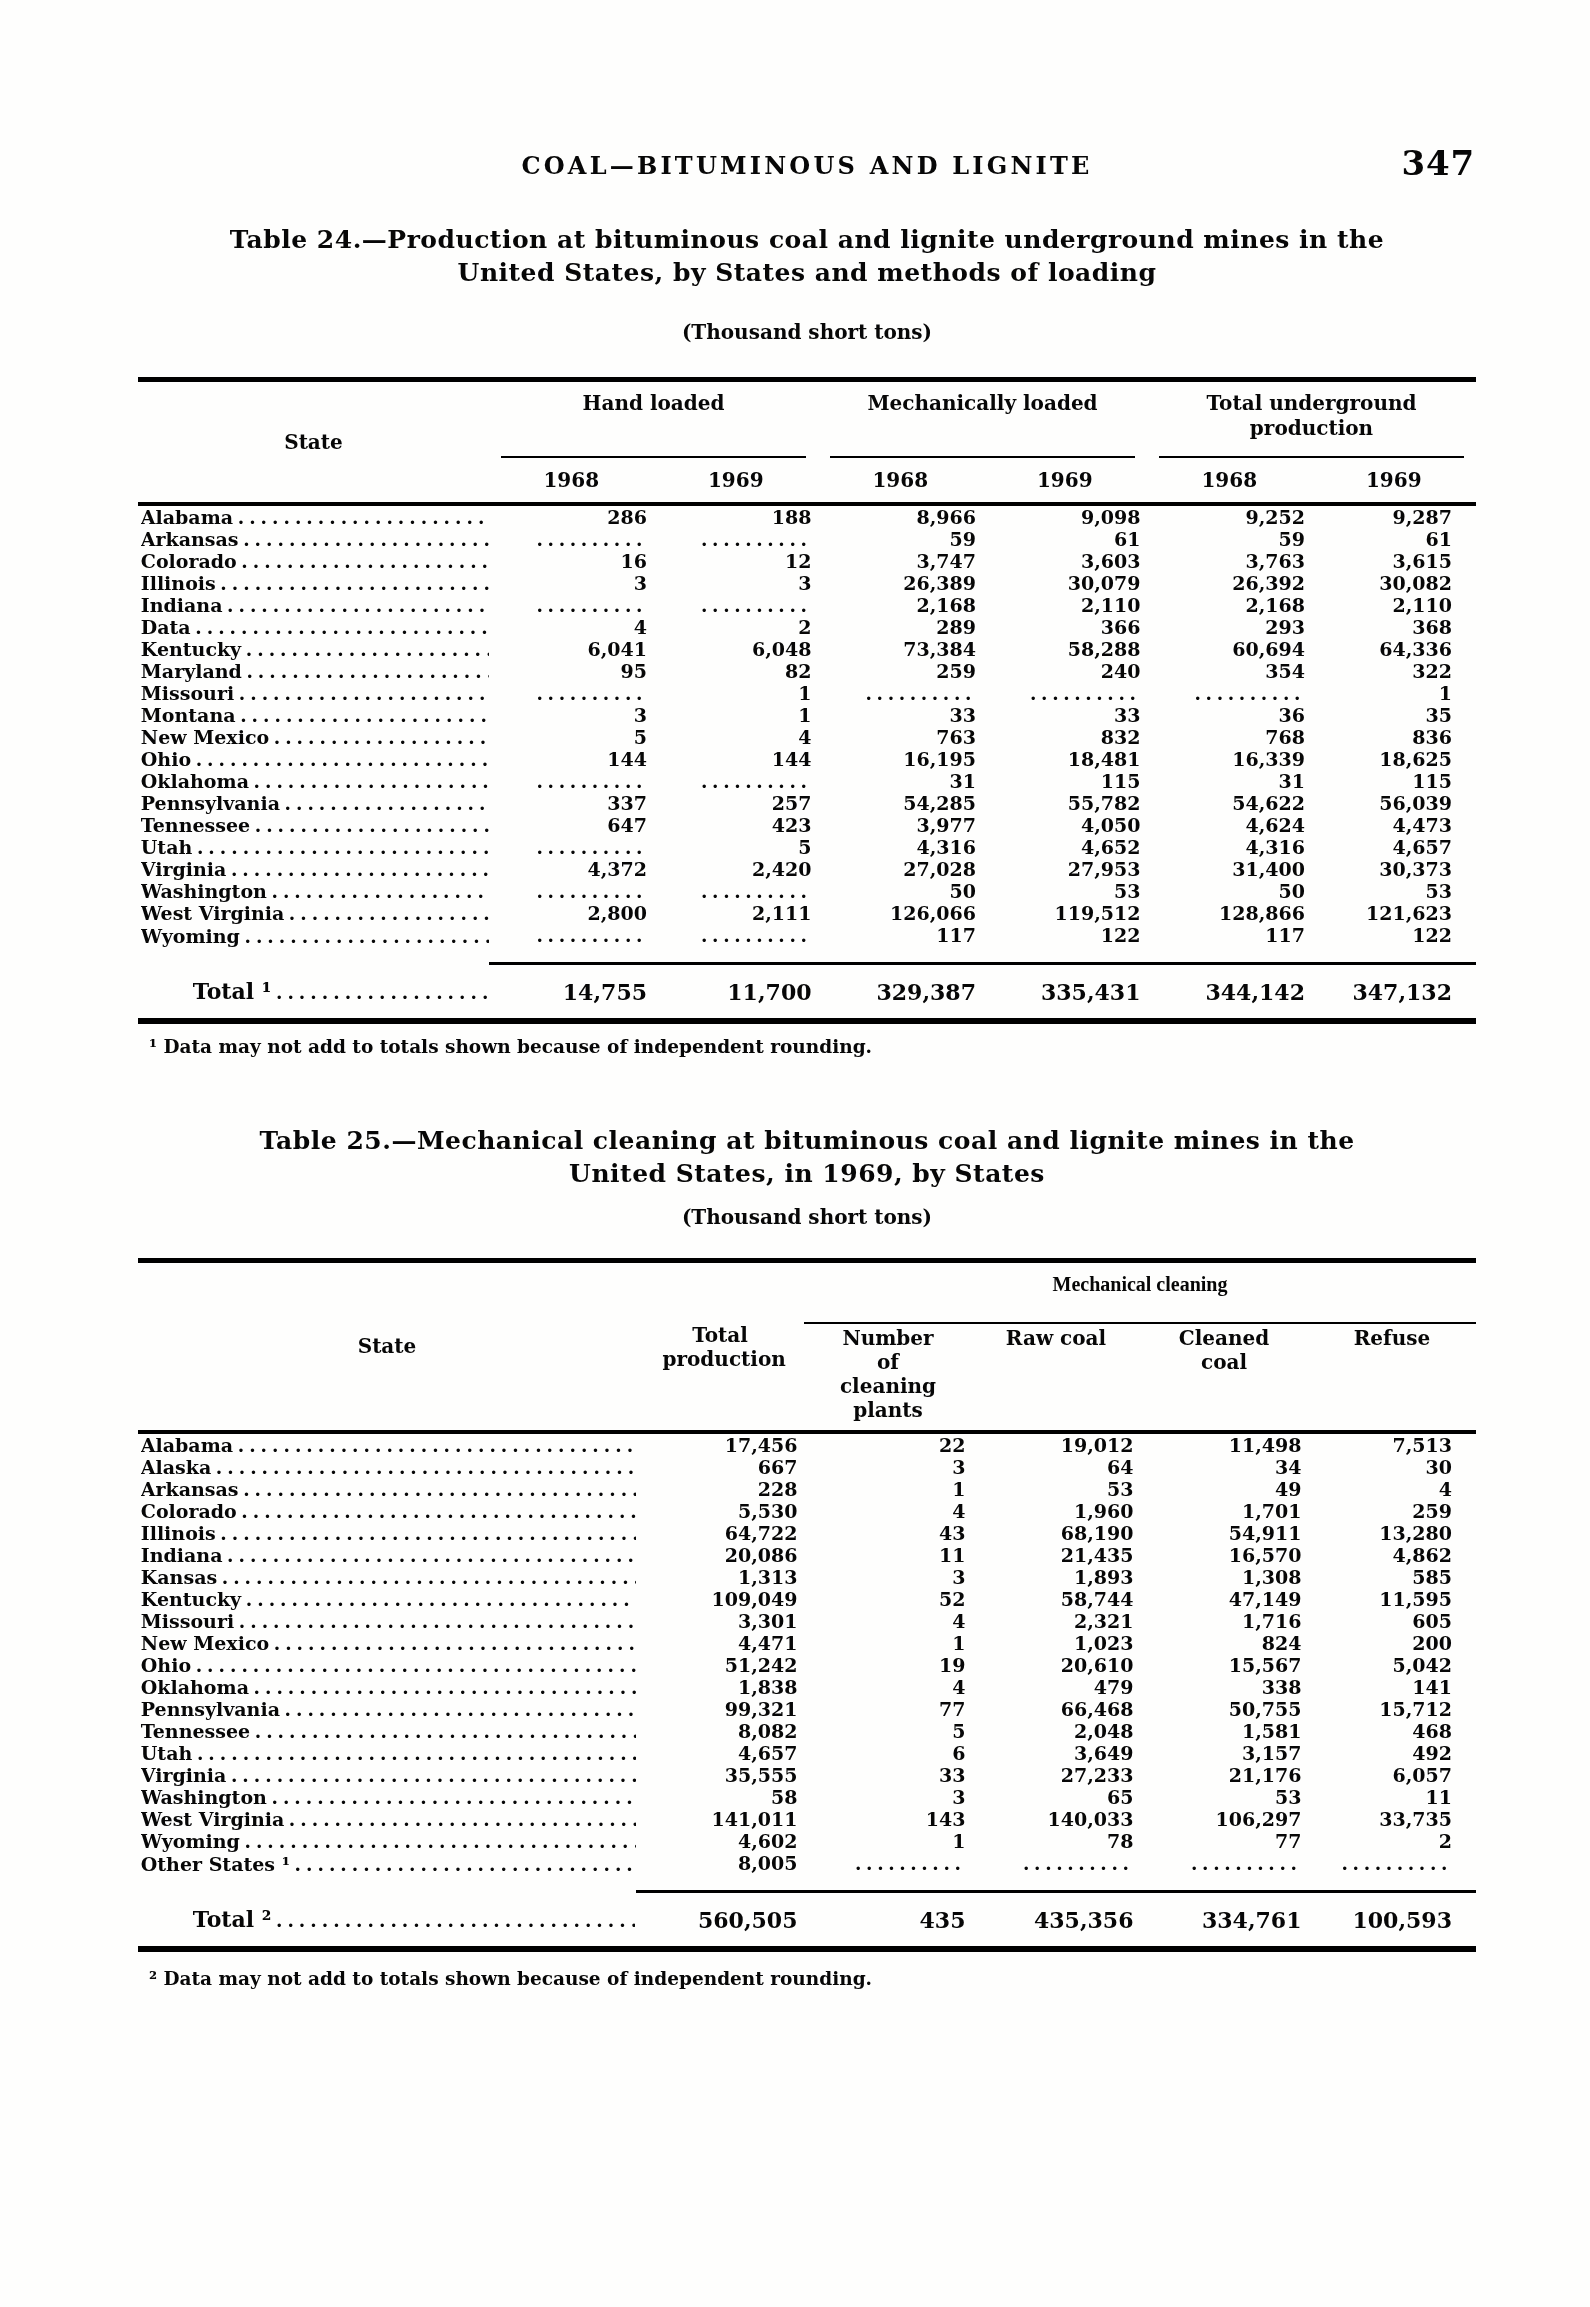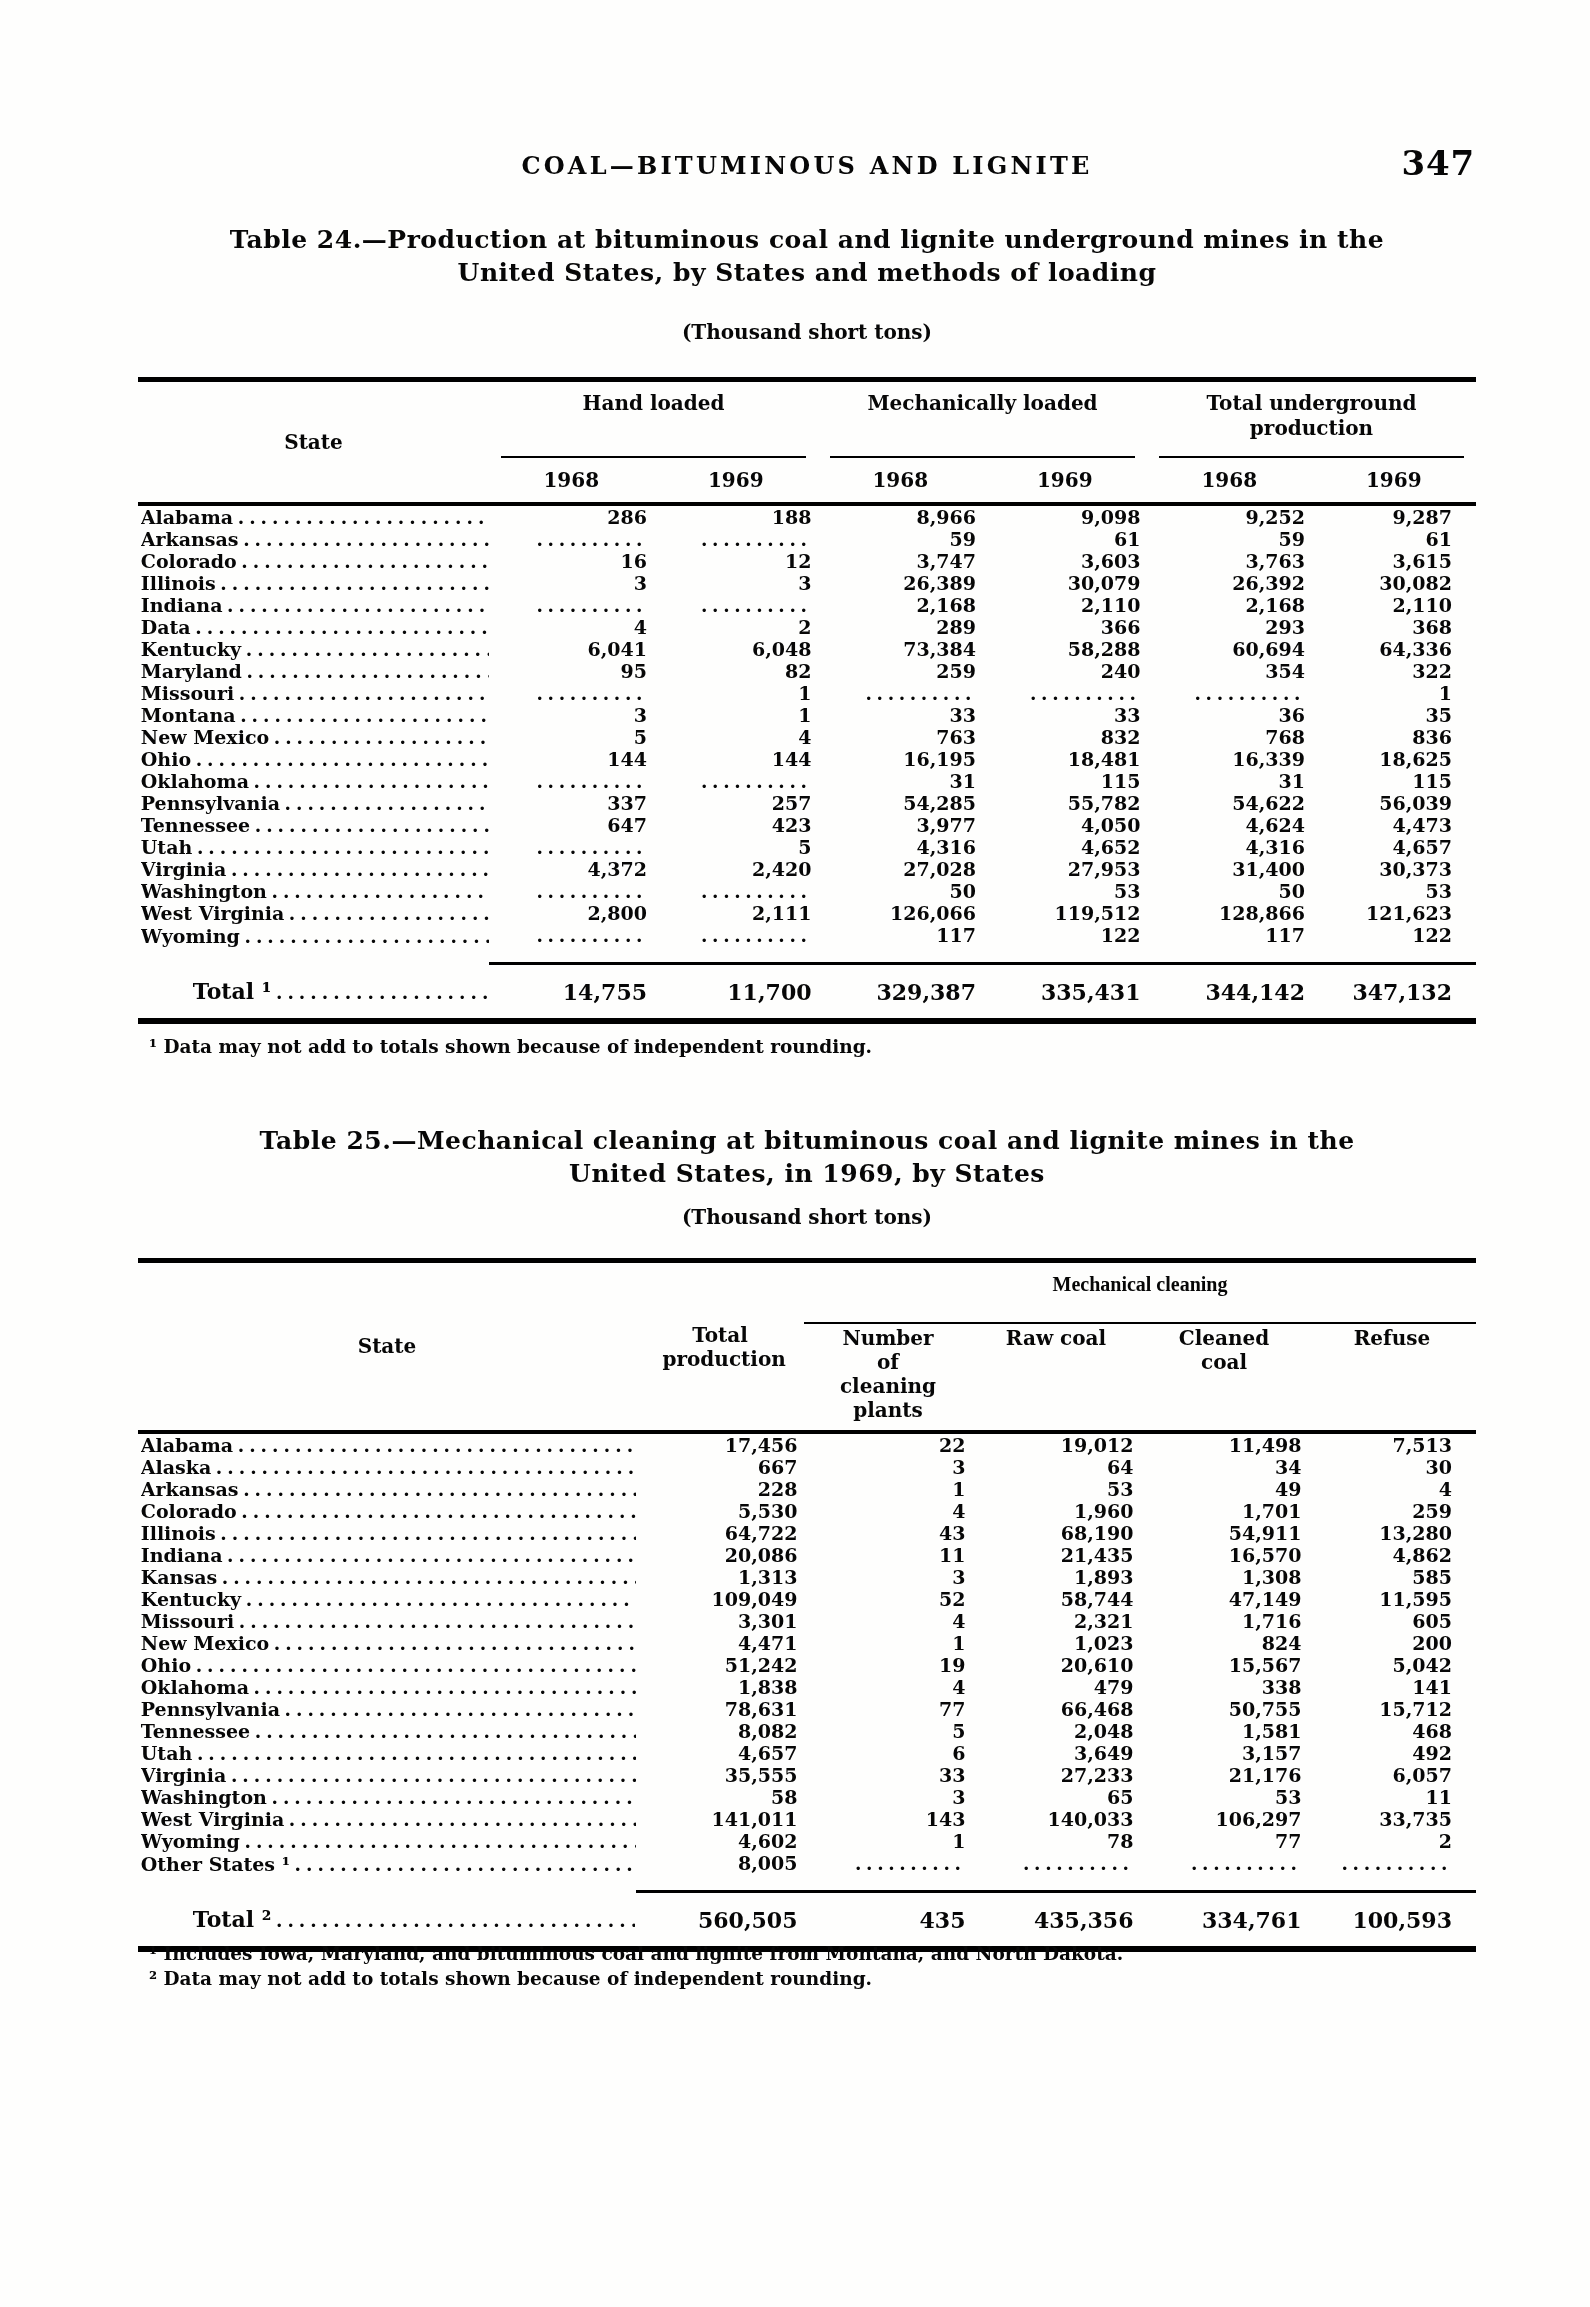--- a/index.html
+++ b/index.html
@@ -612,7 +612,7 @@
               <span class="leader"></span>
             </div>
           </td>
-          <td class="num">78,631</td>
+          <td class="num">99,321</td>
           <td class="num">77</td>
           <td class="num">66,468</td>
           <td class="num">50,755</td>

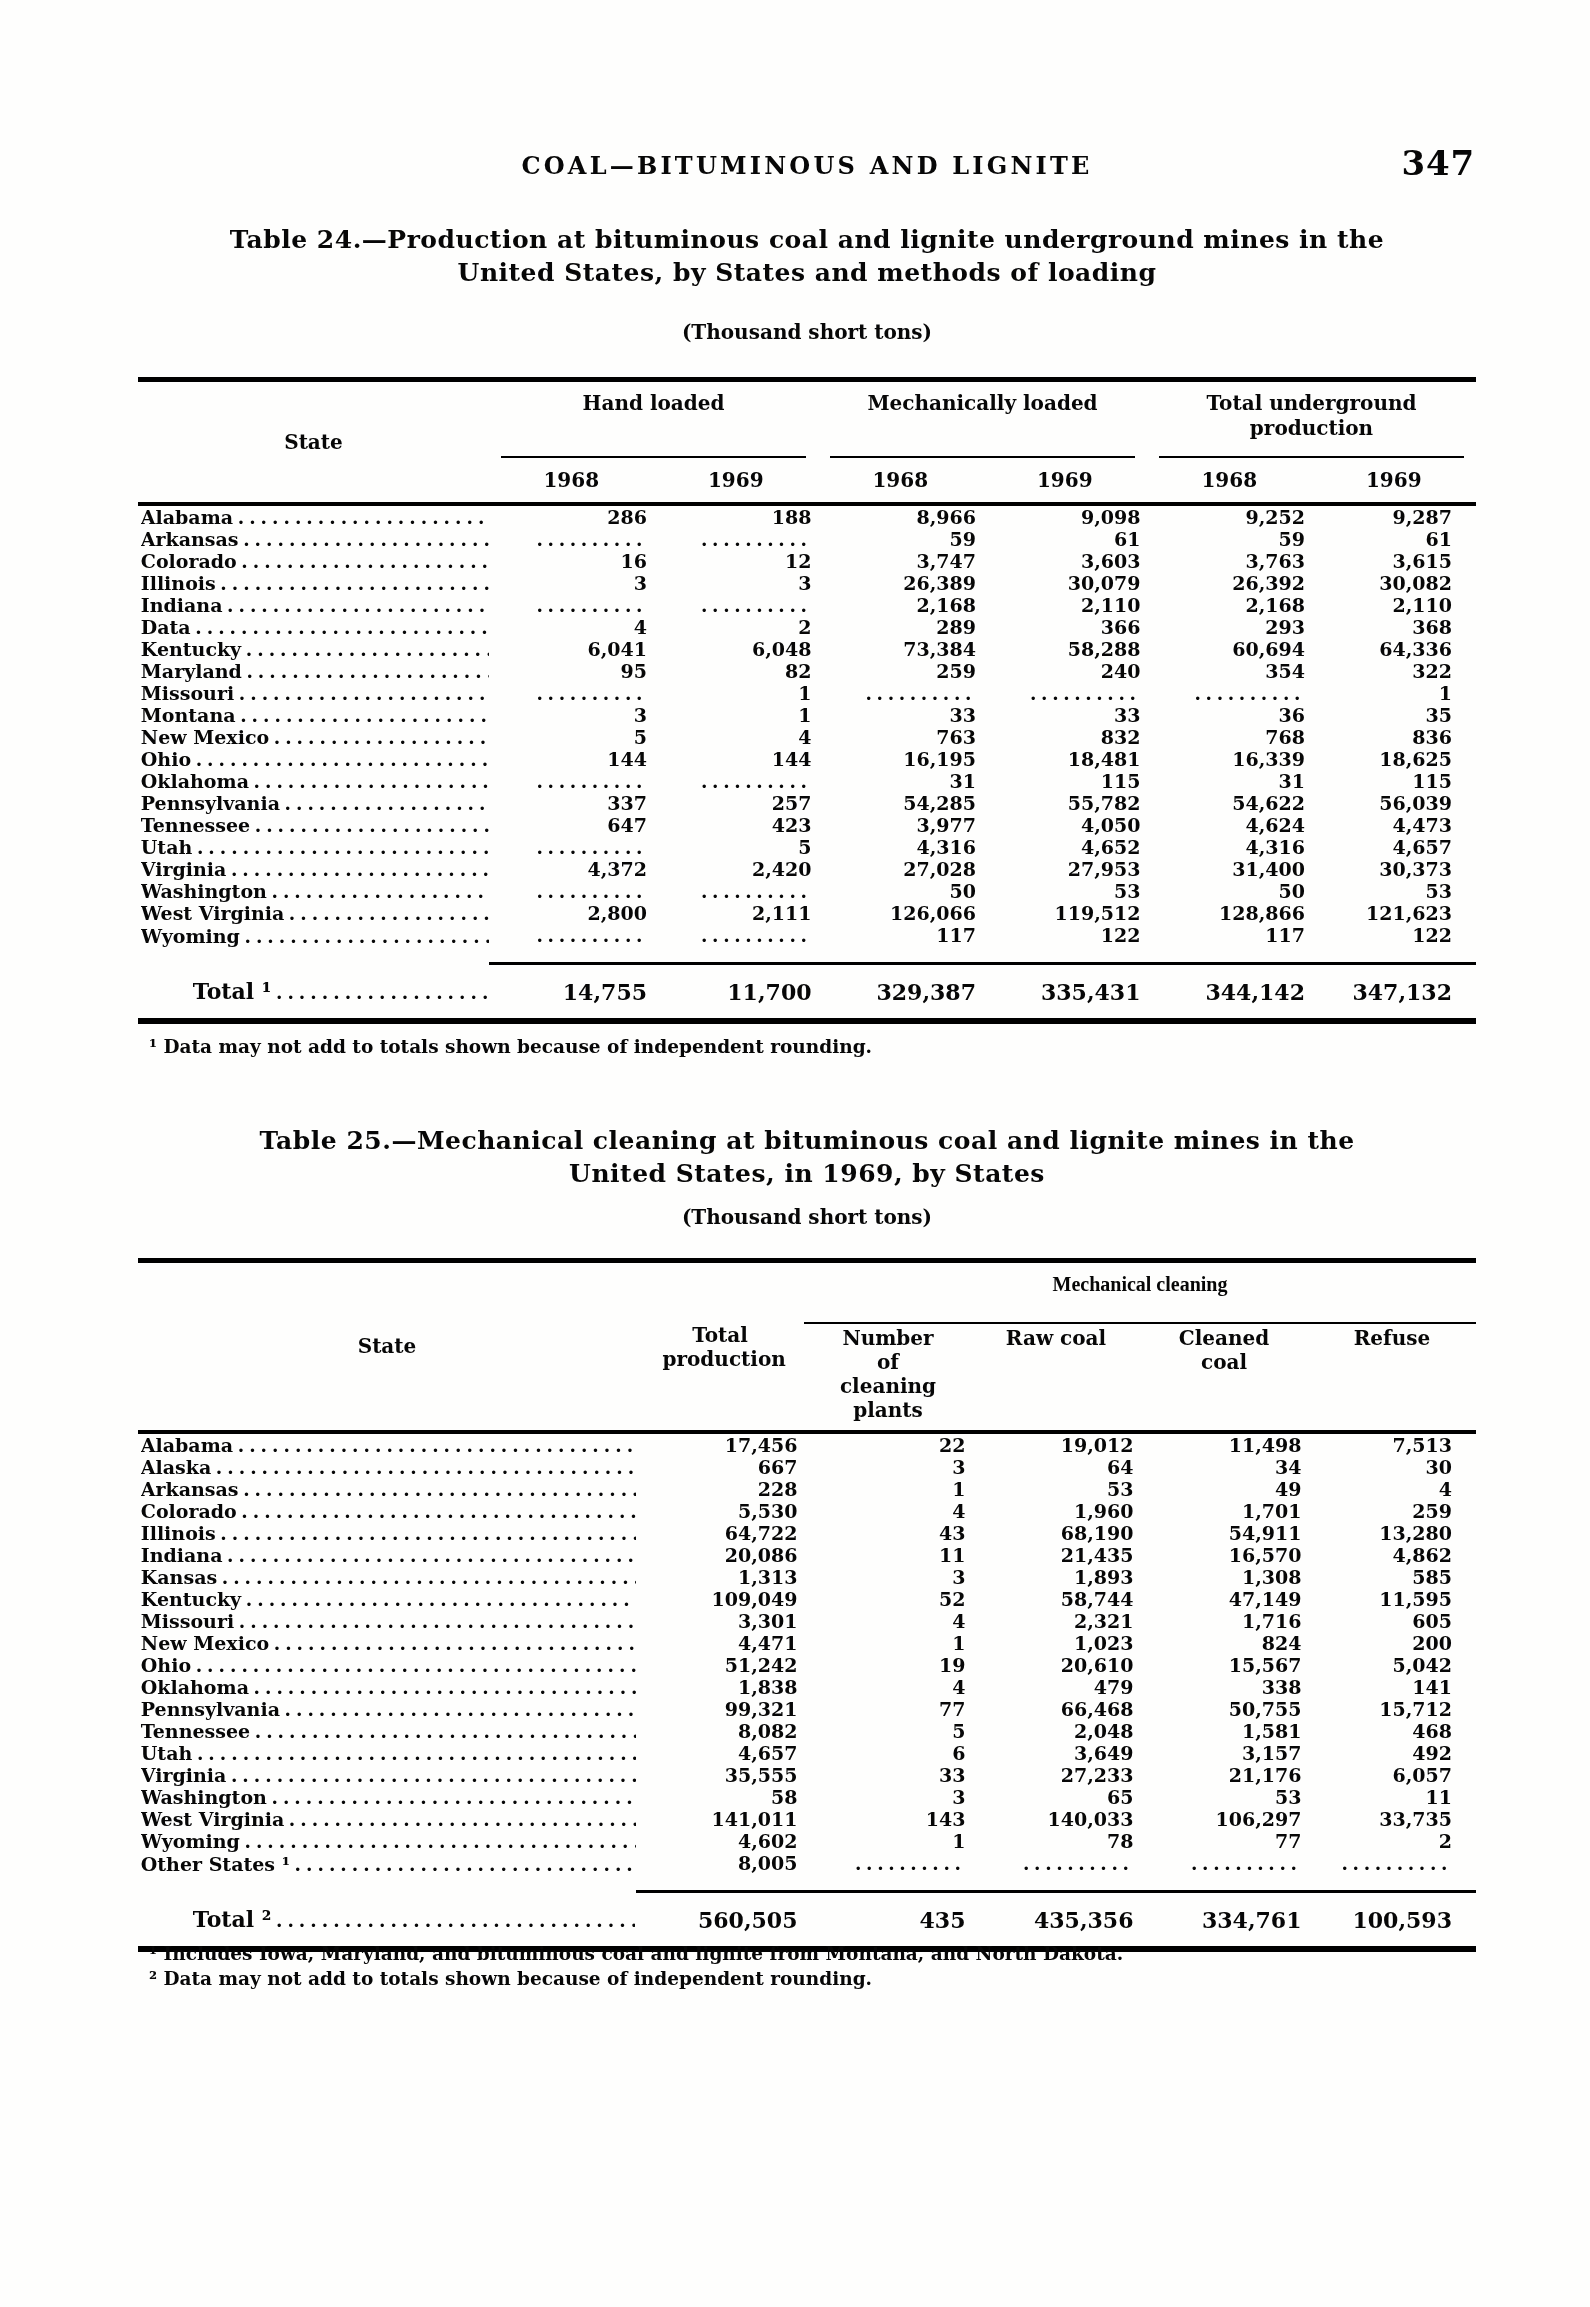--- a/index.html
+++ b/index.html
@@ -727,7 +727,6 @@
     </tfoot>
   </table>
 
-  <div class="footnote fn25a">¹ Includes Iowa, Maryland, and bituminous coal and lignite from Montana, and North Dakota.</div>
   <div class="footnote fn25b">² Data may not add to totals shown because of independent rounding.</div>
 
 </div>

